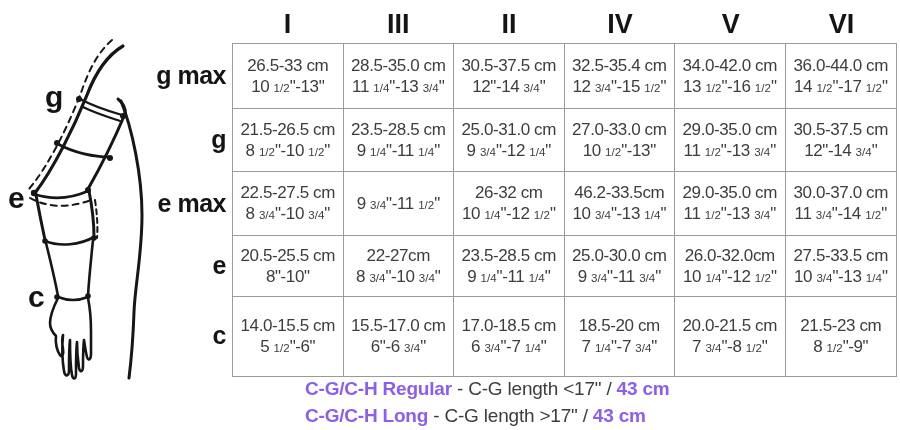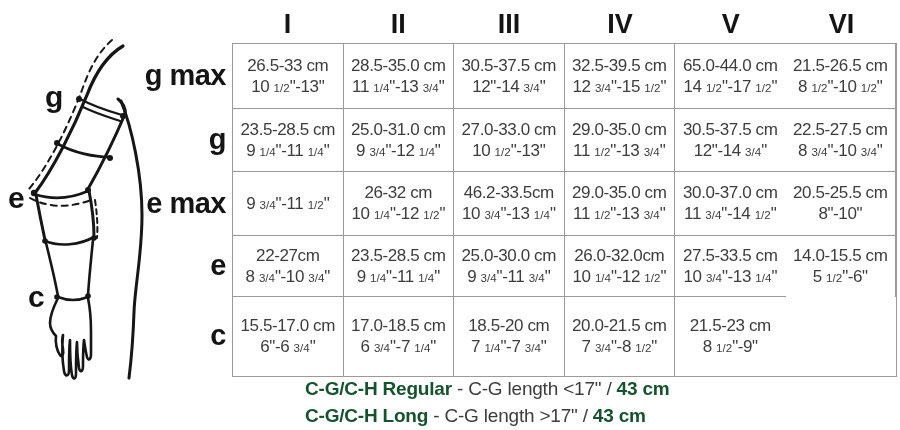--- a/index.html
+++ b/index.html
@@ -114,8 +114,8 @@
   <div class="size-table">
     <div class="thead">
         <div class="th">I</div>
+        <div class="th">III</div>
         <div class="th">II</div>
-        <div class="th">III</div>
         <div class="th">IV</div>
         <div class="th">V</div>
         <div class="th">VI</div>

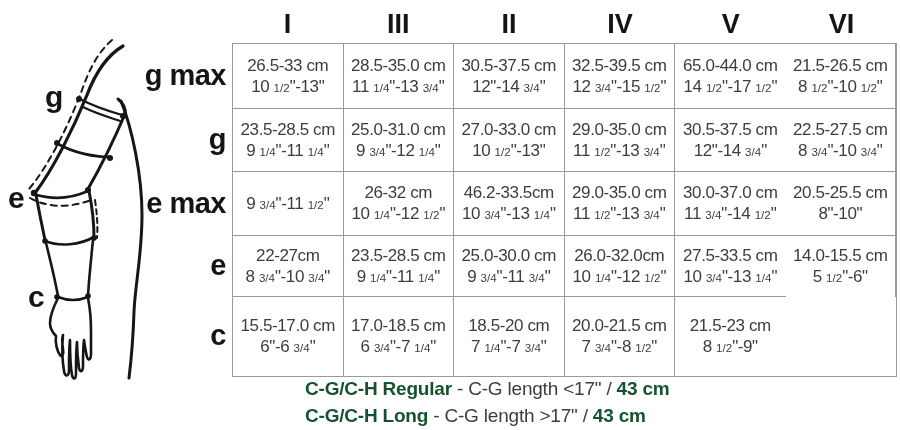--- a/index.html
+++ b/index.html
@@ -17,7 +17,7 @@
   .row-labels { position:absolute; left:96px; top:43px; width:130px; }
   .row-label {
     display:flex; align-items:center; justify-content:flex-end;
-    font-weight:bold; font-size:29px; color:#141414; letter-spacing:-0.5px;
+    font-weight:bold; font-size:25px; color:#141414; letter-spacing:-0.5px;
   }
 
   

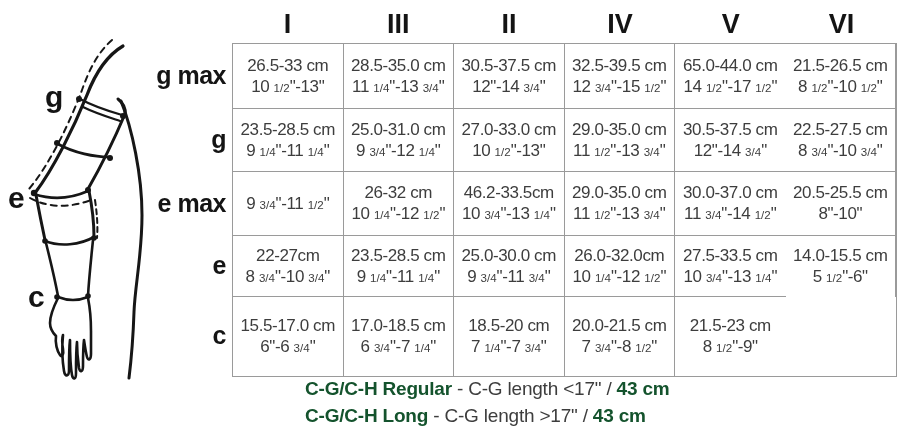--- a/index.html
+++ b/index.html
@@ -134,7 +134,7 @@
           <div>12"-14 <span class="frac">3/4</span>"</div>
         </div>
         <div class="td">
-          <div>32.5-39.5 cm</div>
+          <div>32.5-35.4 cm</div>
           <div>12 <span class="frac">3/4</span>"-15 <span class="frac">1/2</span>"</div>
         </div>
         <div class="td last-col">

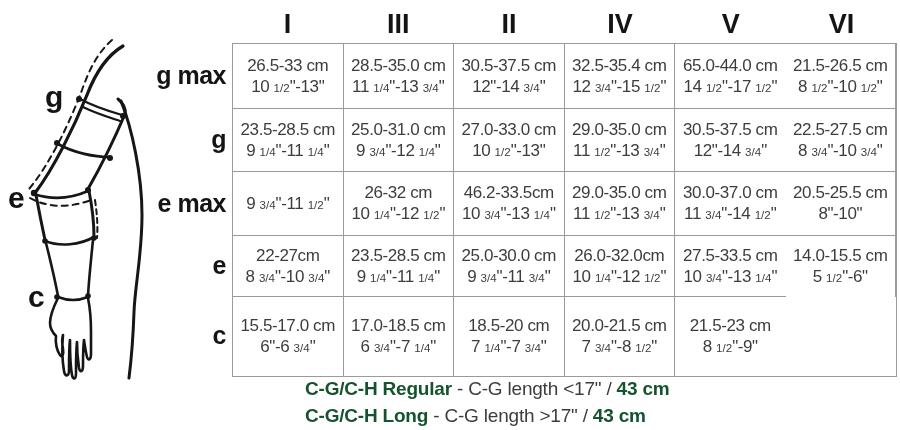--- a/index.html
+++ b/index.html
@@ -137,6 +137,10 @@
           <div>32.5-35.4 cm</div>
           <div>12 <span class="frac">3/4</span>"-15 <span class="frac">1/2</span>"</div>
         </div>
+        <div class="td">
+          <div>34.0-42.0 cm</div>
+          <div>13 <span class="frac">1/2</span>"-16 <span class="frac">1/2</span>"</div>
+        </div>
         <div class="td last-col">
           <div>65.0-44.0 cm</div>
           <div>14 <span class="frac">1/2</span>"-17 <span class="frac">1/2</span>"</div>

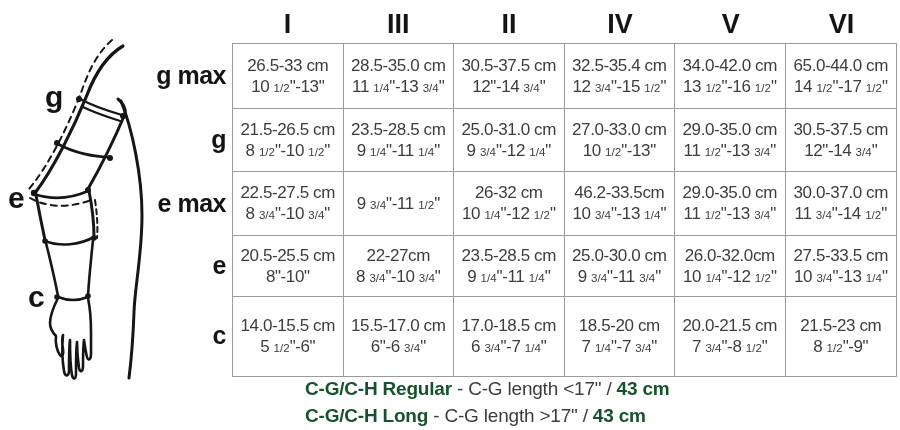--- a/index.html
+++ b/index.html
@@ -142,7 +142,7 @@
           <div>13 <span class="frac">1/2</span>"-16 <span class="frac">1/2</span>"</div>
         </div>
         <div class="td last-col">
-          <div>65.0-44.0 cm</div>
+          <div>36.0-44.0 cm</div>
           <div>14 <span class="frac">1/2</span>"-17 <span class="frac">1/2</span>"</div>
         </div>
         <div class="td">

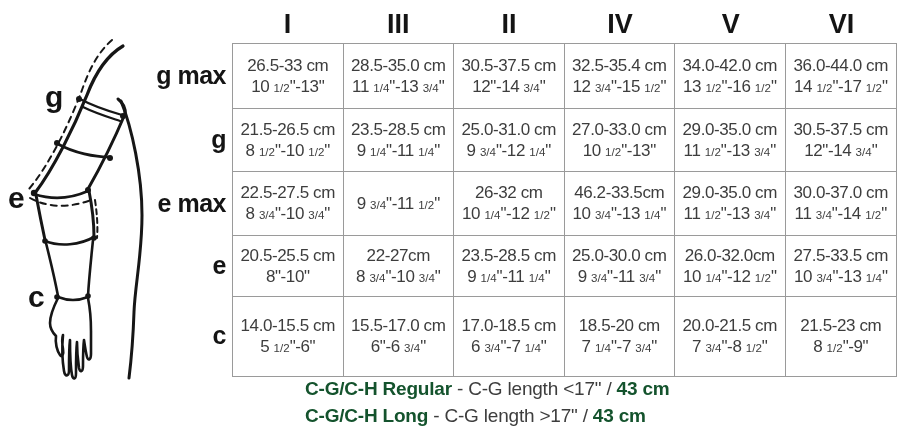--- a/index.html
+++ b/index.html
@@ -49,7 +49,7 @@
     font-size:19px; line-height:27px; color:#3d3d3d; letter-spacing:-0.2px;
     white-space:nowrap;
   }
-  .footer b { color:#14532d; }
+  .footer b { color:#8b5cf6; }
 </style>
 </head>
 <body>

